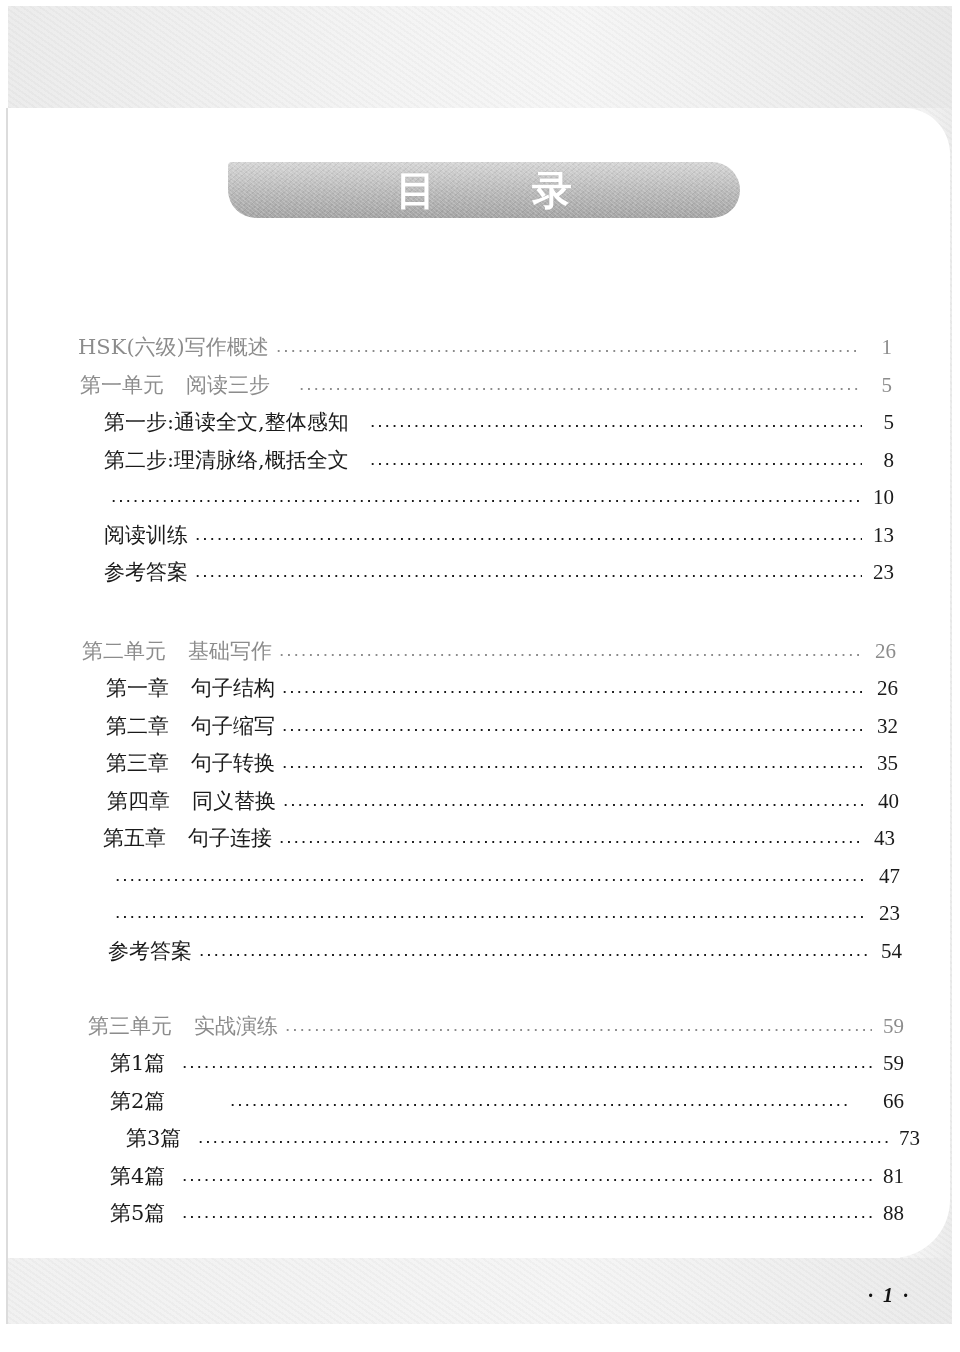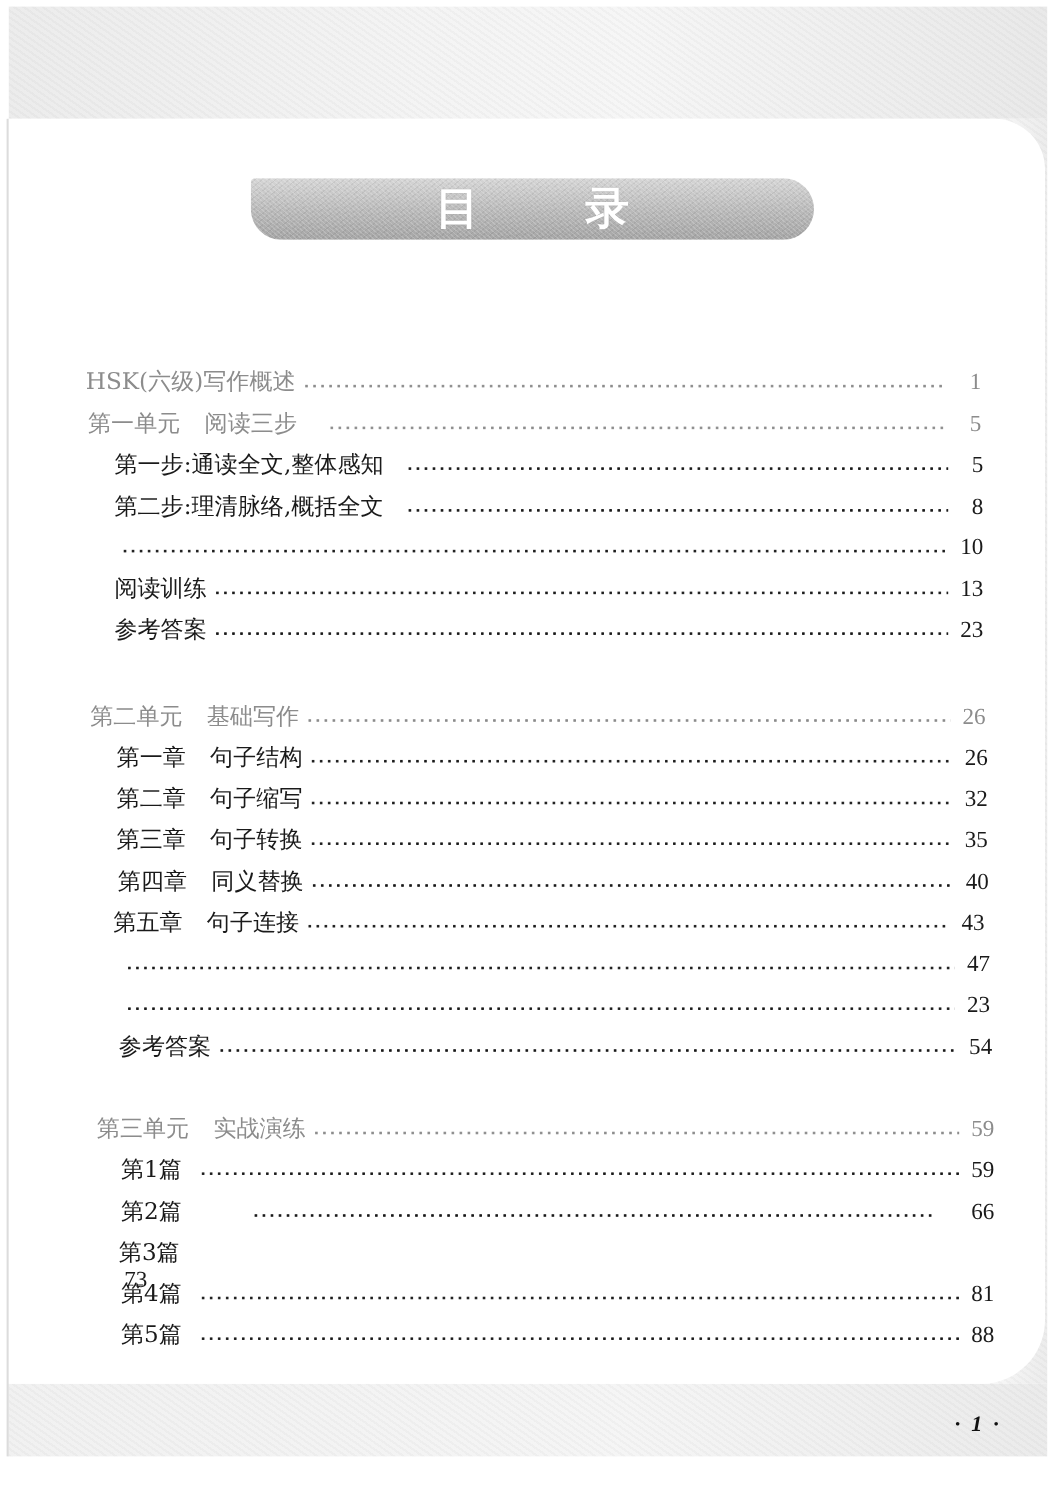--- a/index.html
+++ b/index.html
@@ -193,7 +193,7 @@
     <span class="leader"></span>
     <span class="page">66</span>
   </div>
-  <div class="row" style="left:108px; top:1128px; width:794px;flex-direction:column;">
+  <div class="row" style="left:126px; top:1128px; width:794px;">
     <span class="label">第3篇</span>
       <span style="display:inline-block;width:10px"></span>
     <span class="leader"></span>

